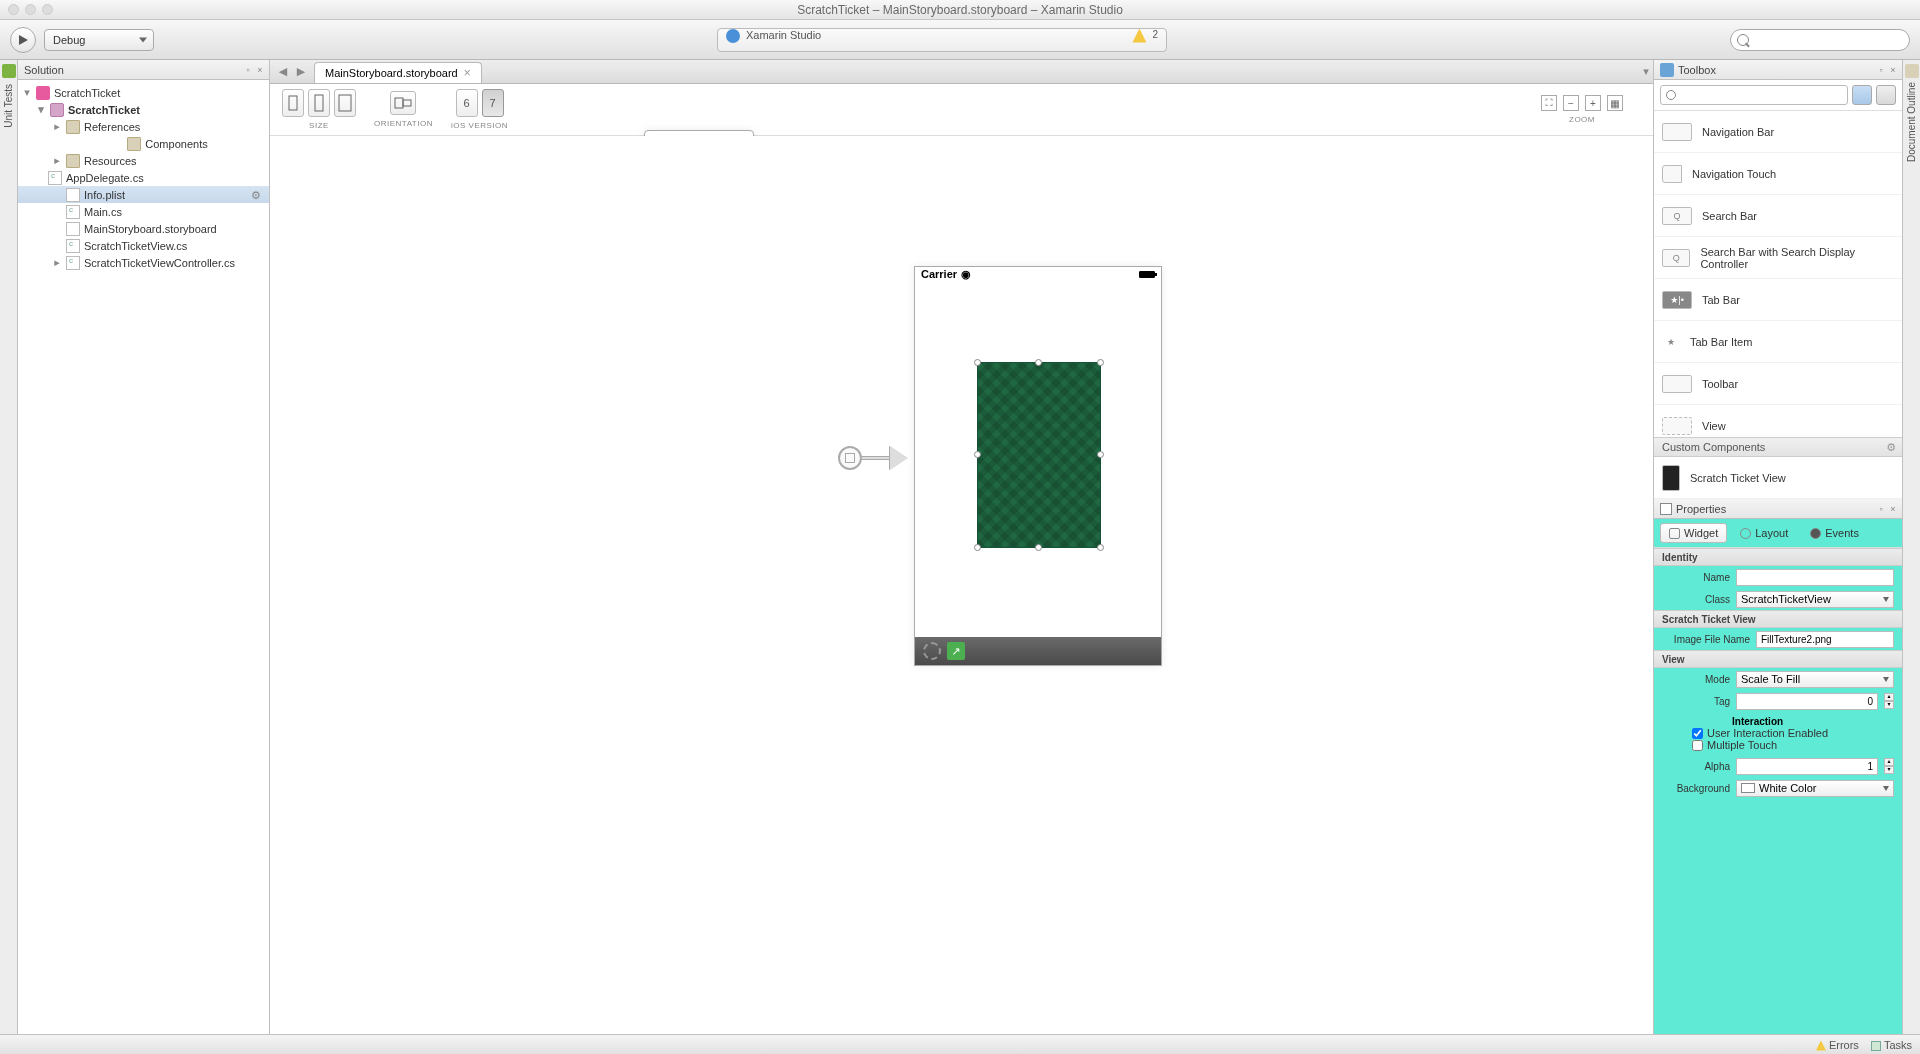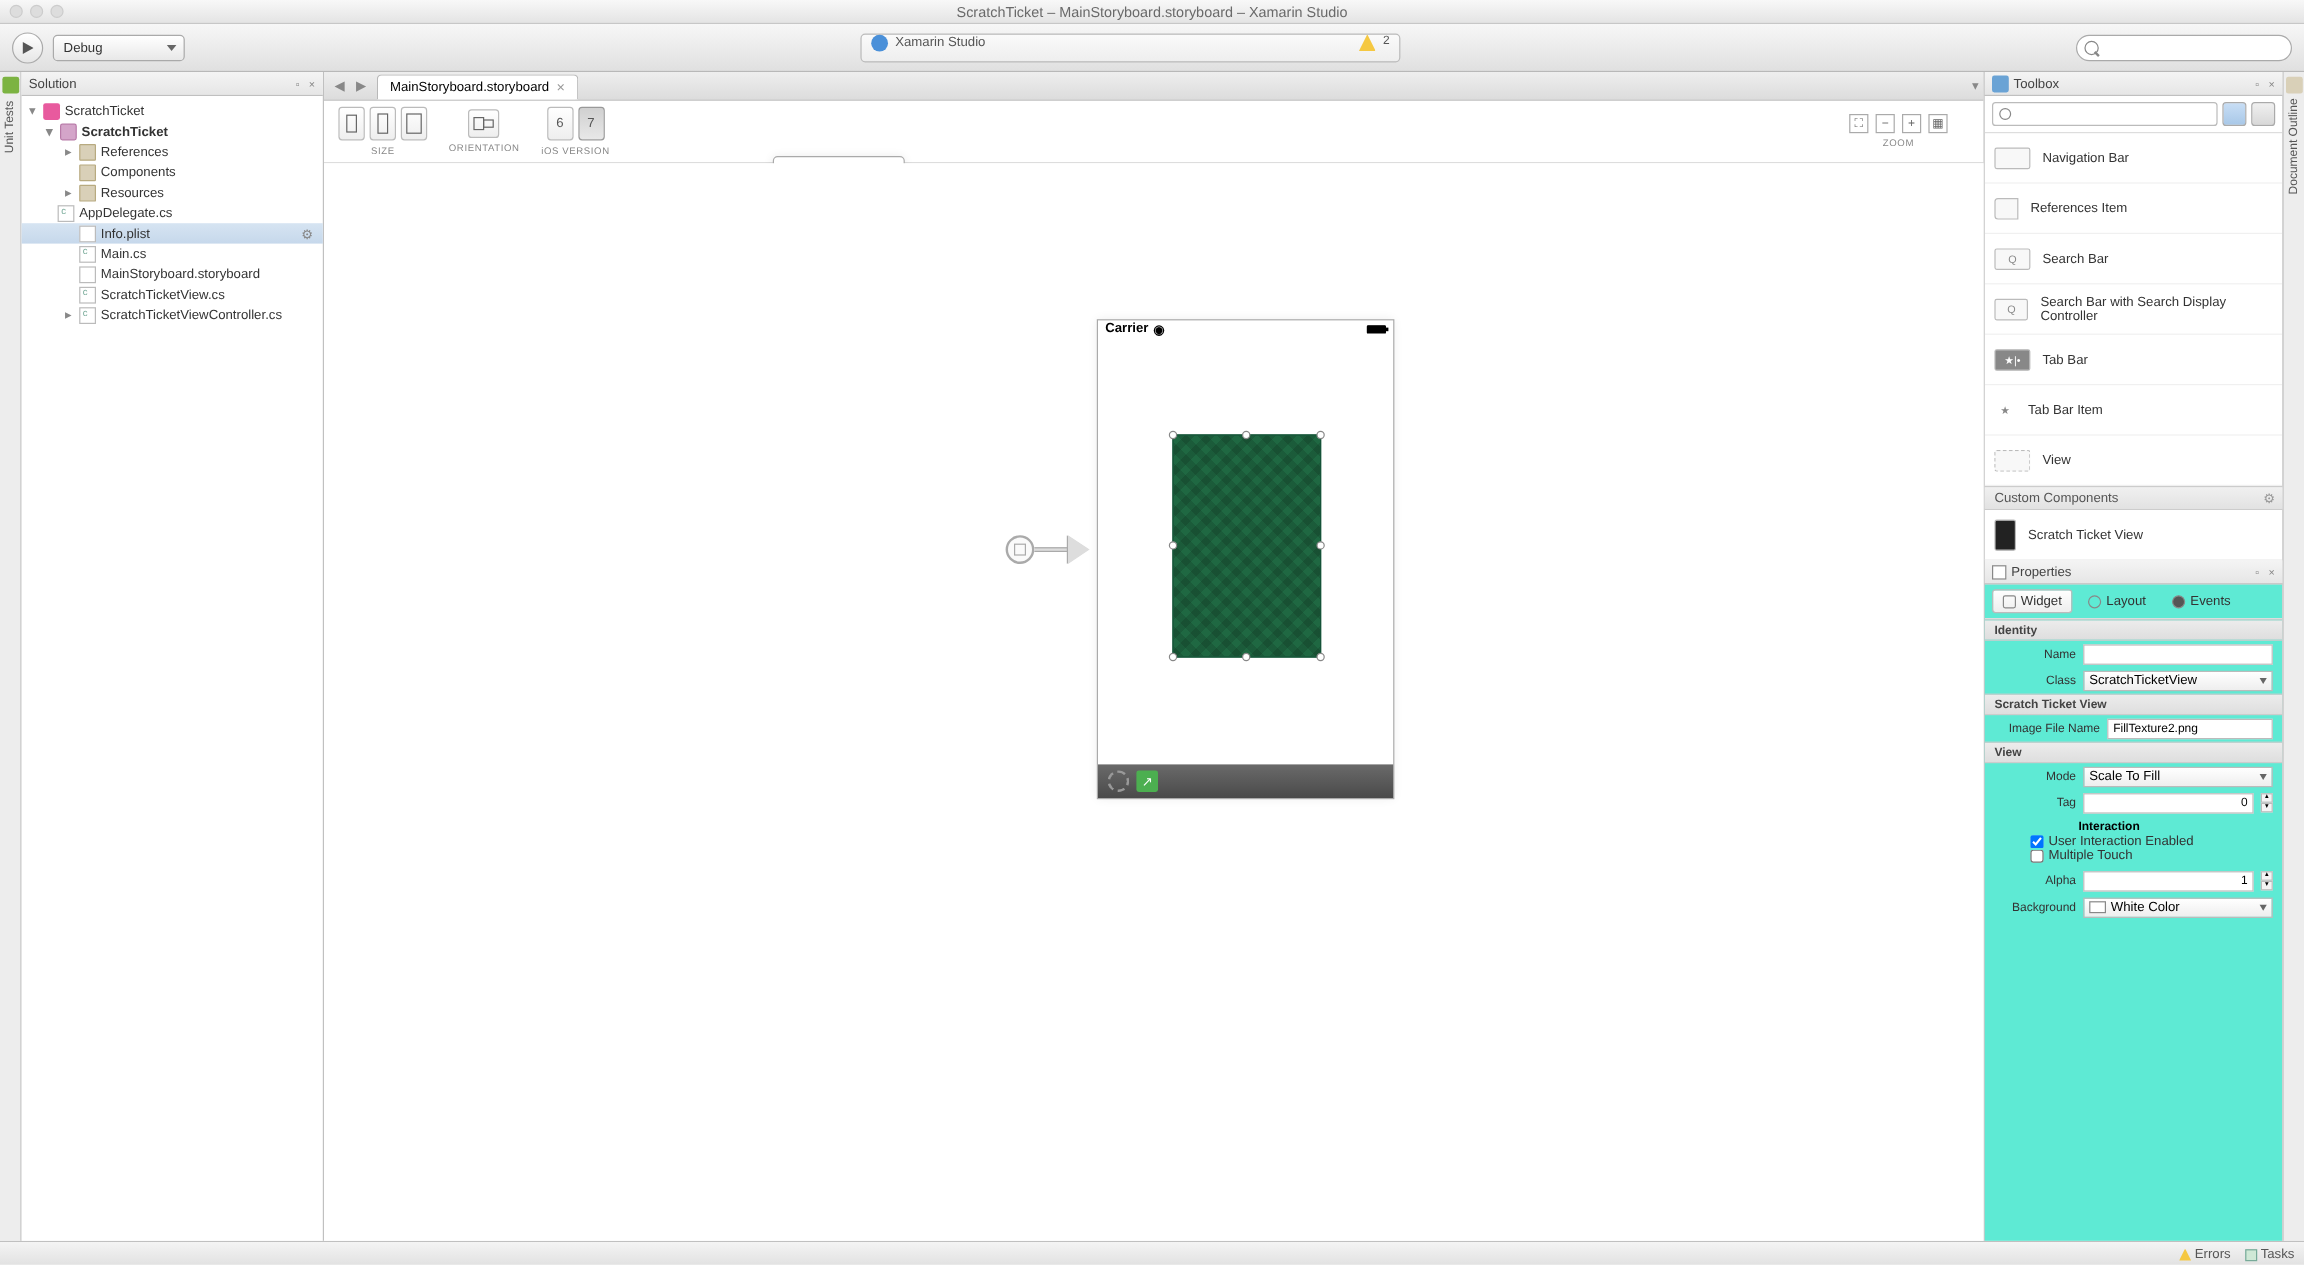--- a/index.html
+++ b/index.html
@@ -207,7 +207,7 @@
           <span class="tree-ico ico-folder"></span>
           <span>References</span>
         </div>
-      <div class="tree-row" style="padding-left:34px;">
+      <div class="tree-row" style="padding-left:34px;justify-content:center;">
           <span class="disclosure">&nbsp;</span>
           <span class="tree-ico ico-folder"></span>
           <span>Components</span>

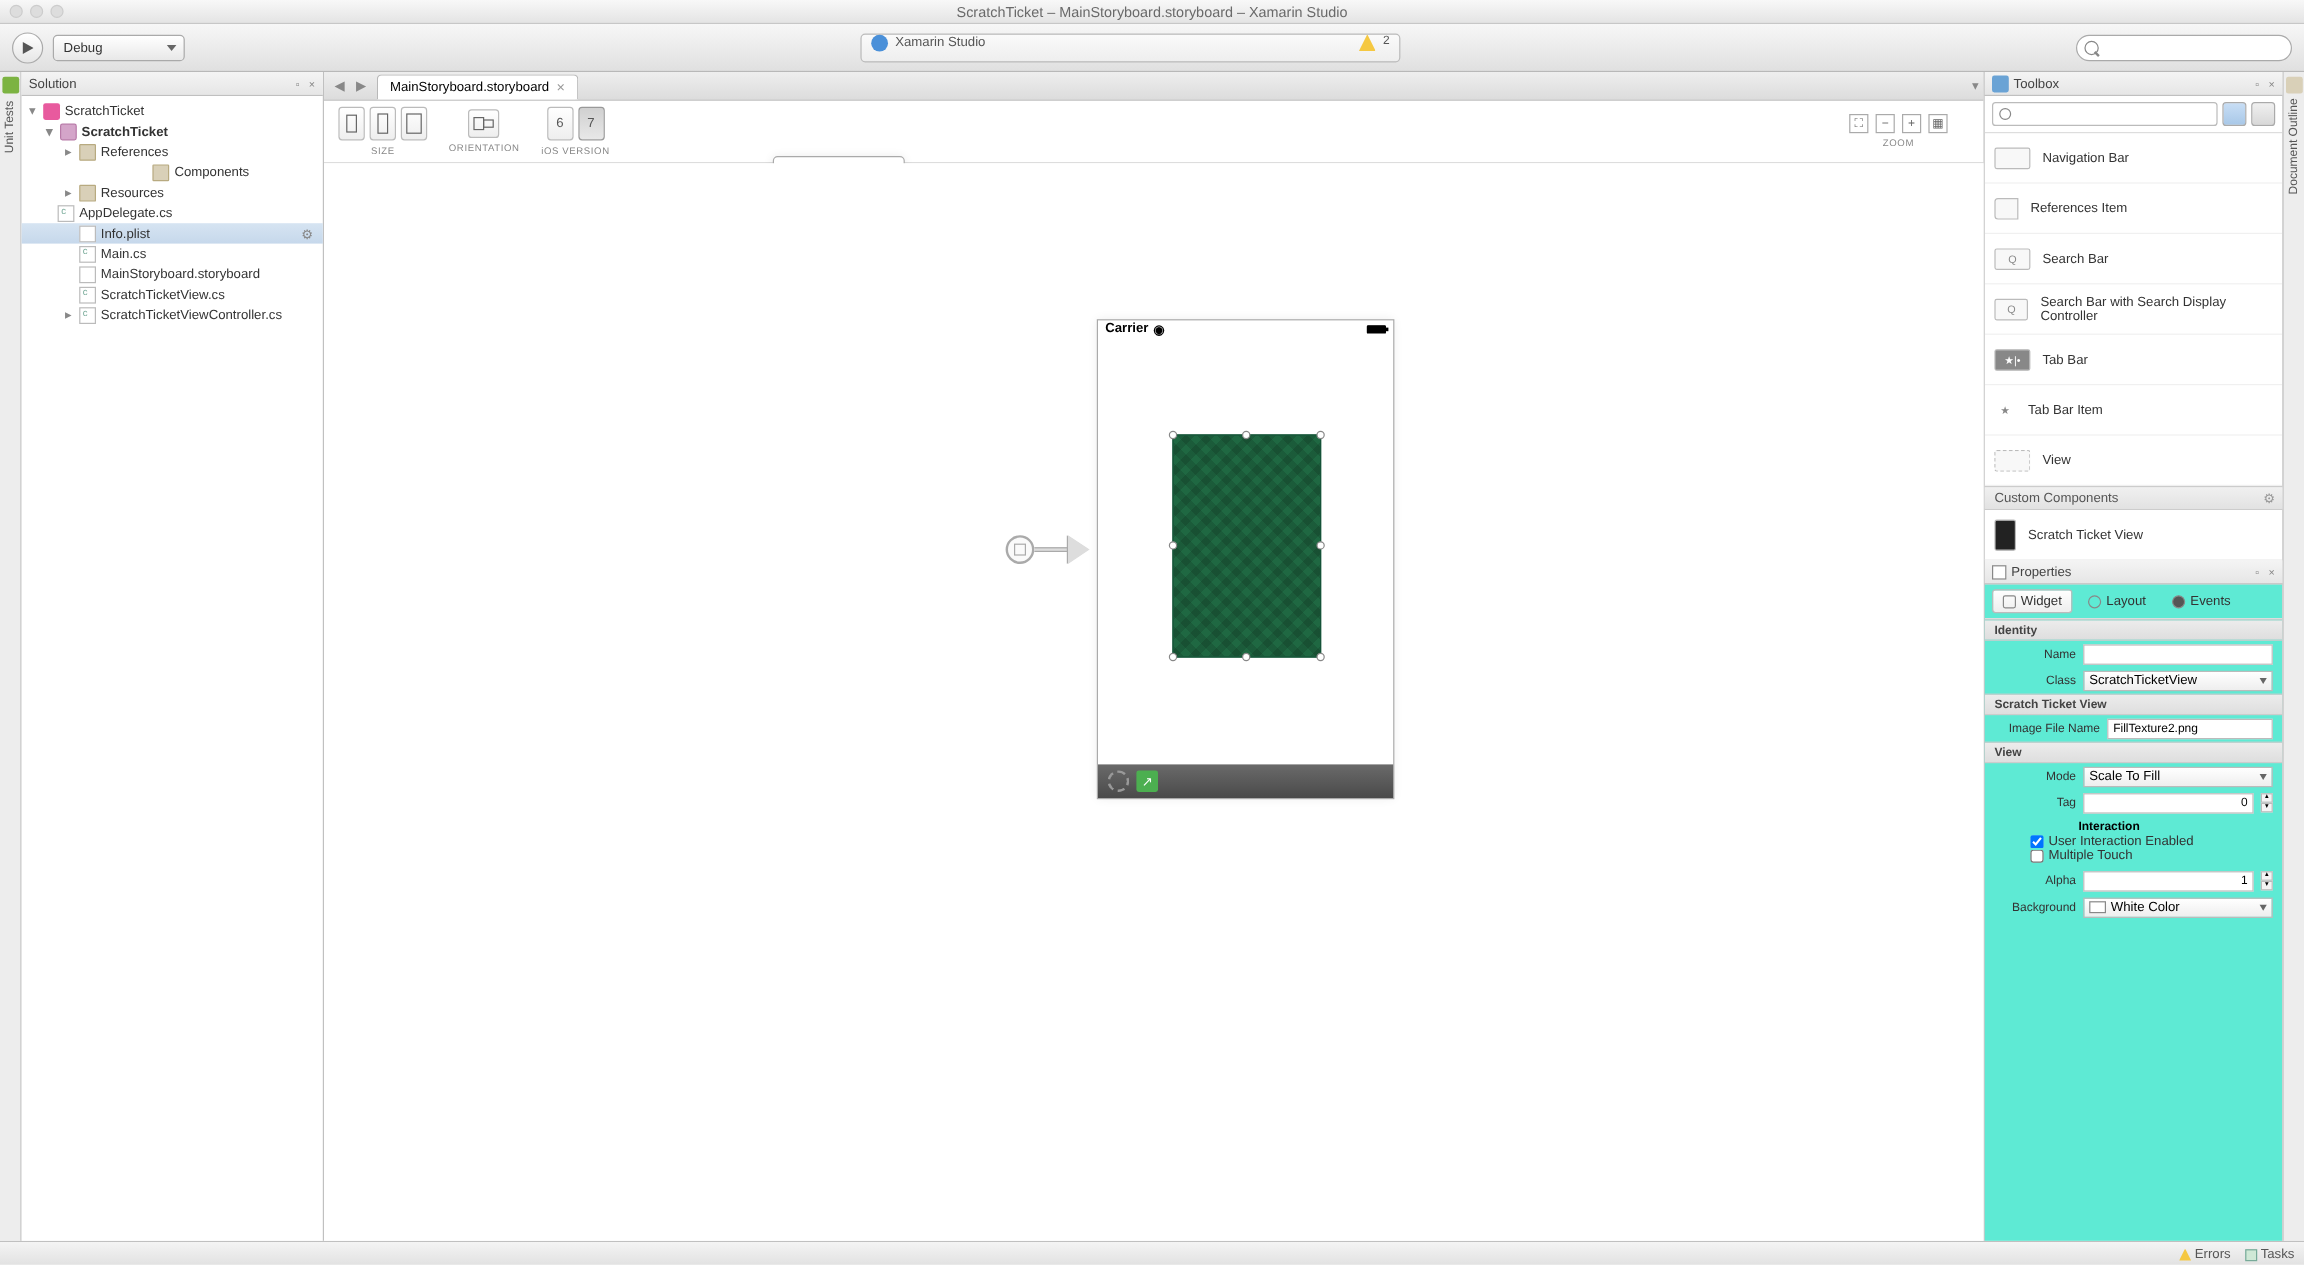--- a/index.html
+++ b/index.html
@@ -369,7 +369,7 @@
           </div>
         <div class="tb-item">
             <span class="tb-thumb" style="width:20px;border-radius:3px 0 0 3px;"></span>
-            <span>References Item</span>
+            <span>Navigation Touch</span>
           </div>
         <div class="tb-item">
             <span class="tb-thumb">Q</span>

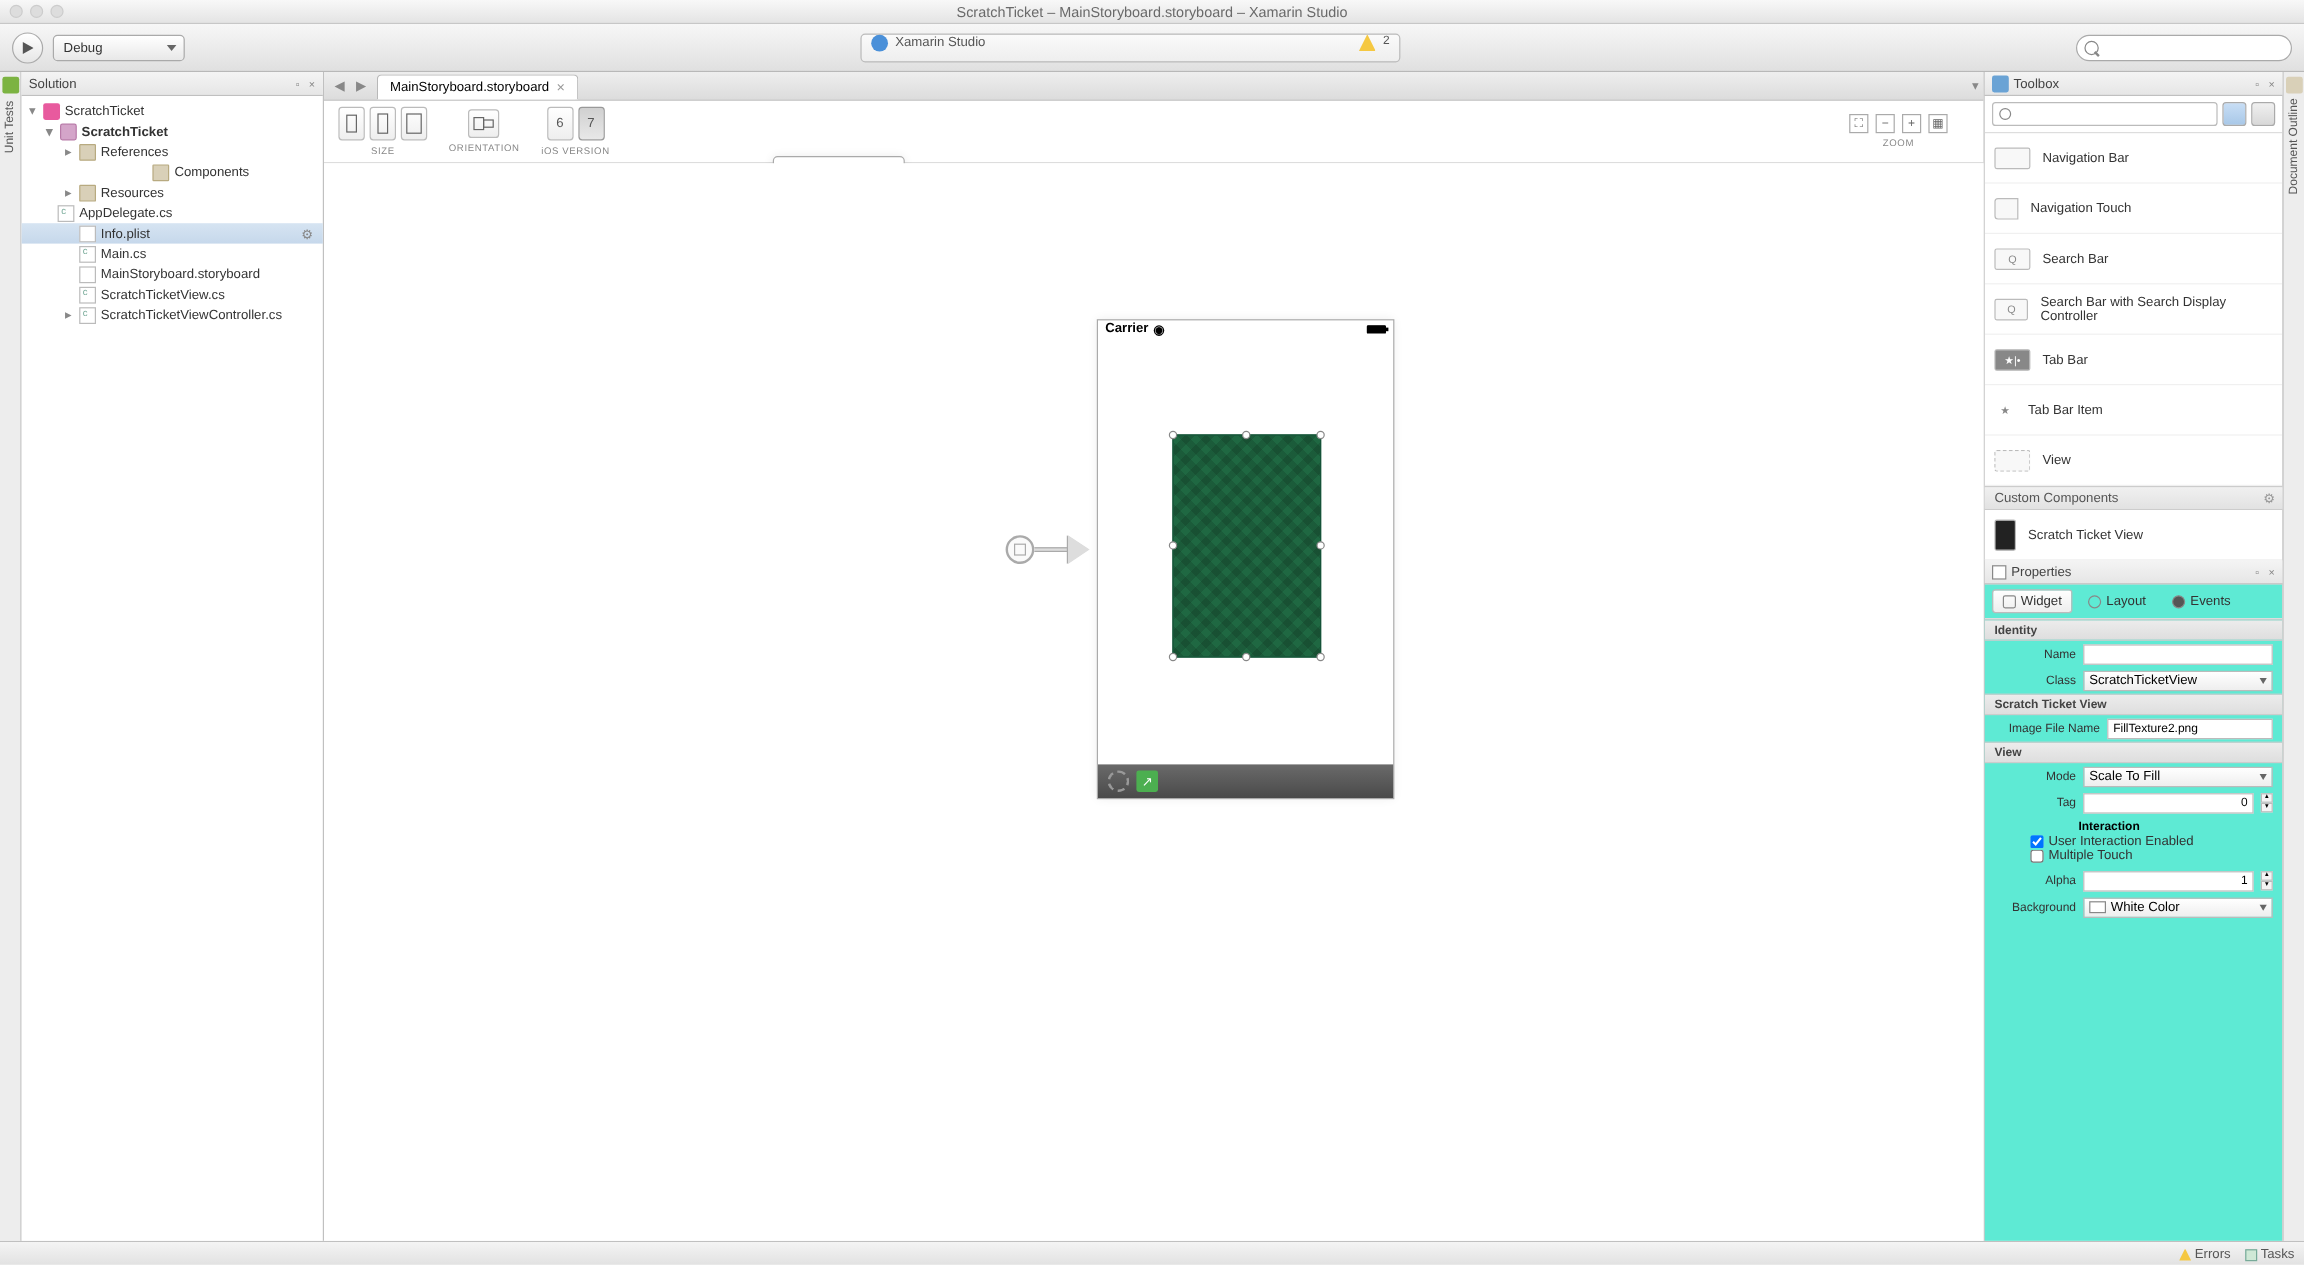--- a/index.html
+++ b/index.html
@@ -388,6 +388,10 @@
             <span>Tab Bar Item</span>
           </div>
         <div class="tb-item">
+            <span class="tb-thumb"></span>
+            <span>Toolbar</span>
+          </div>
+        <div class="tb-item">
             <span class="tb-thumb" style="border-style:dashed;"></span>
             <span>View</span>
           </div>

